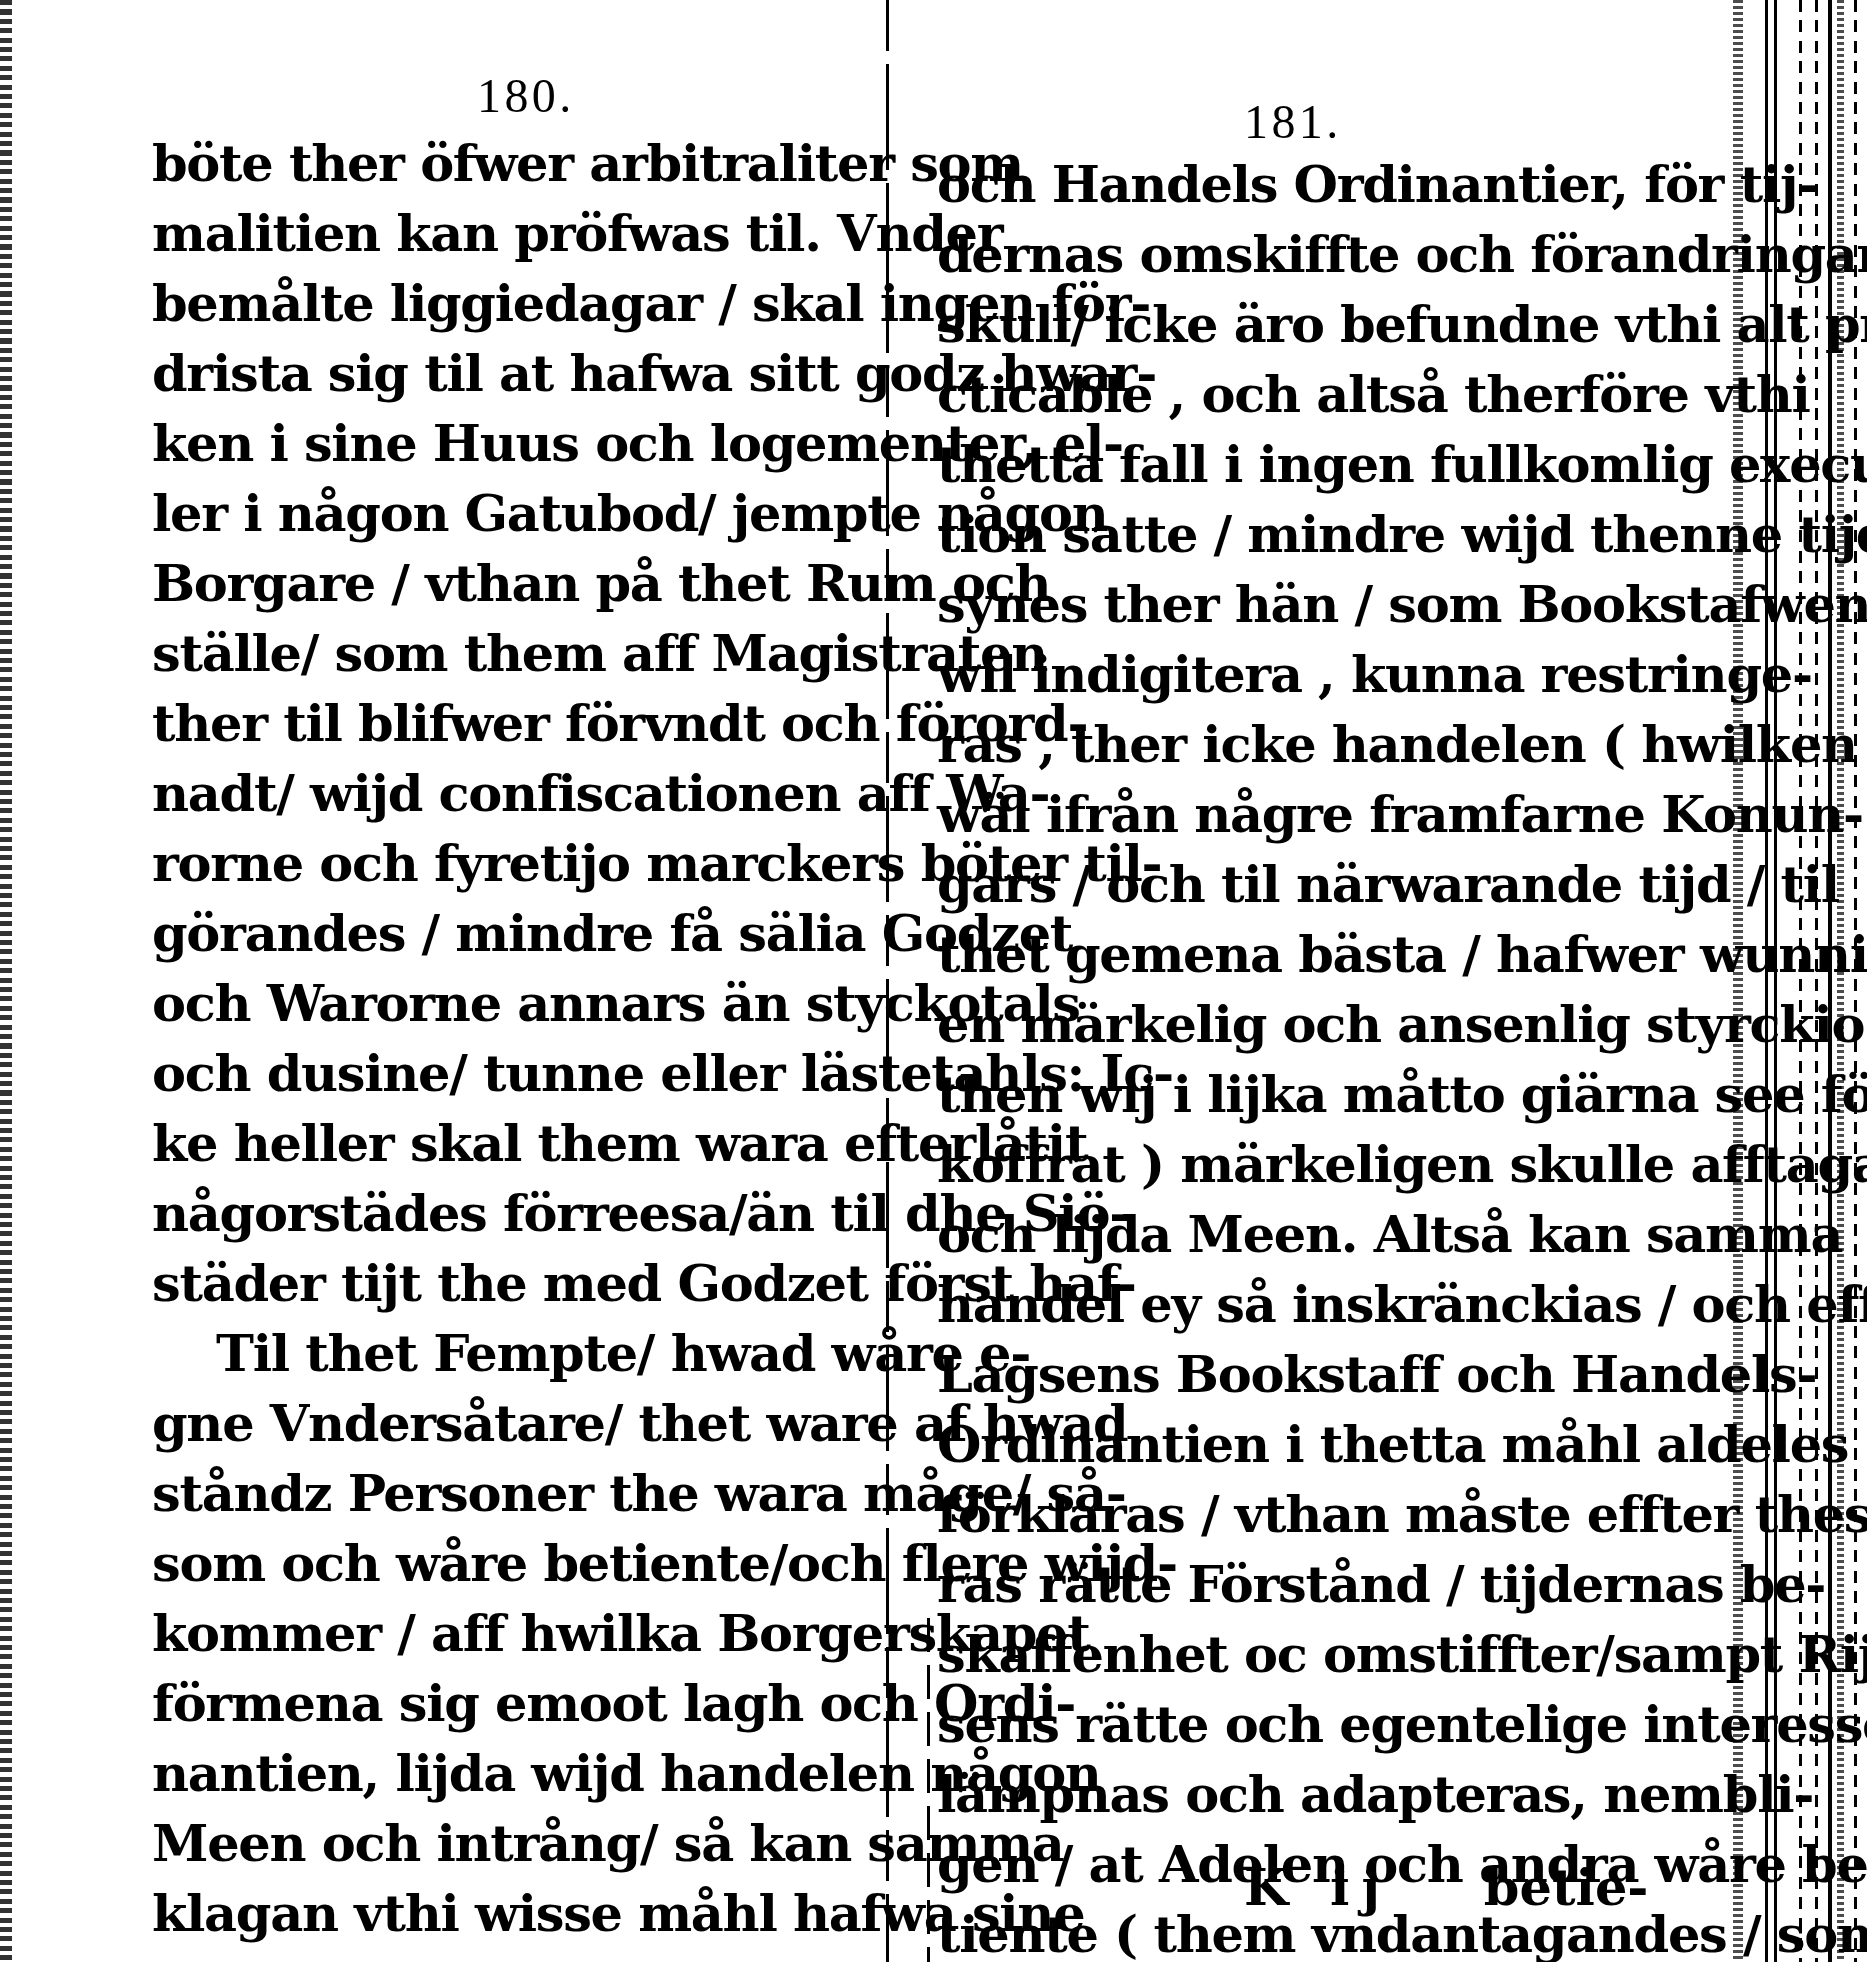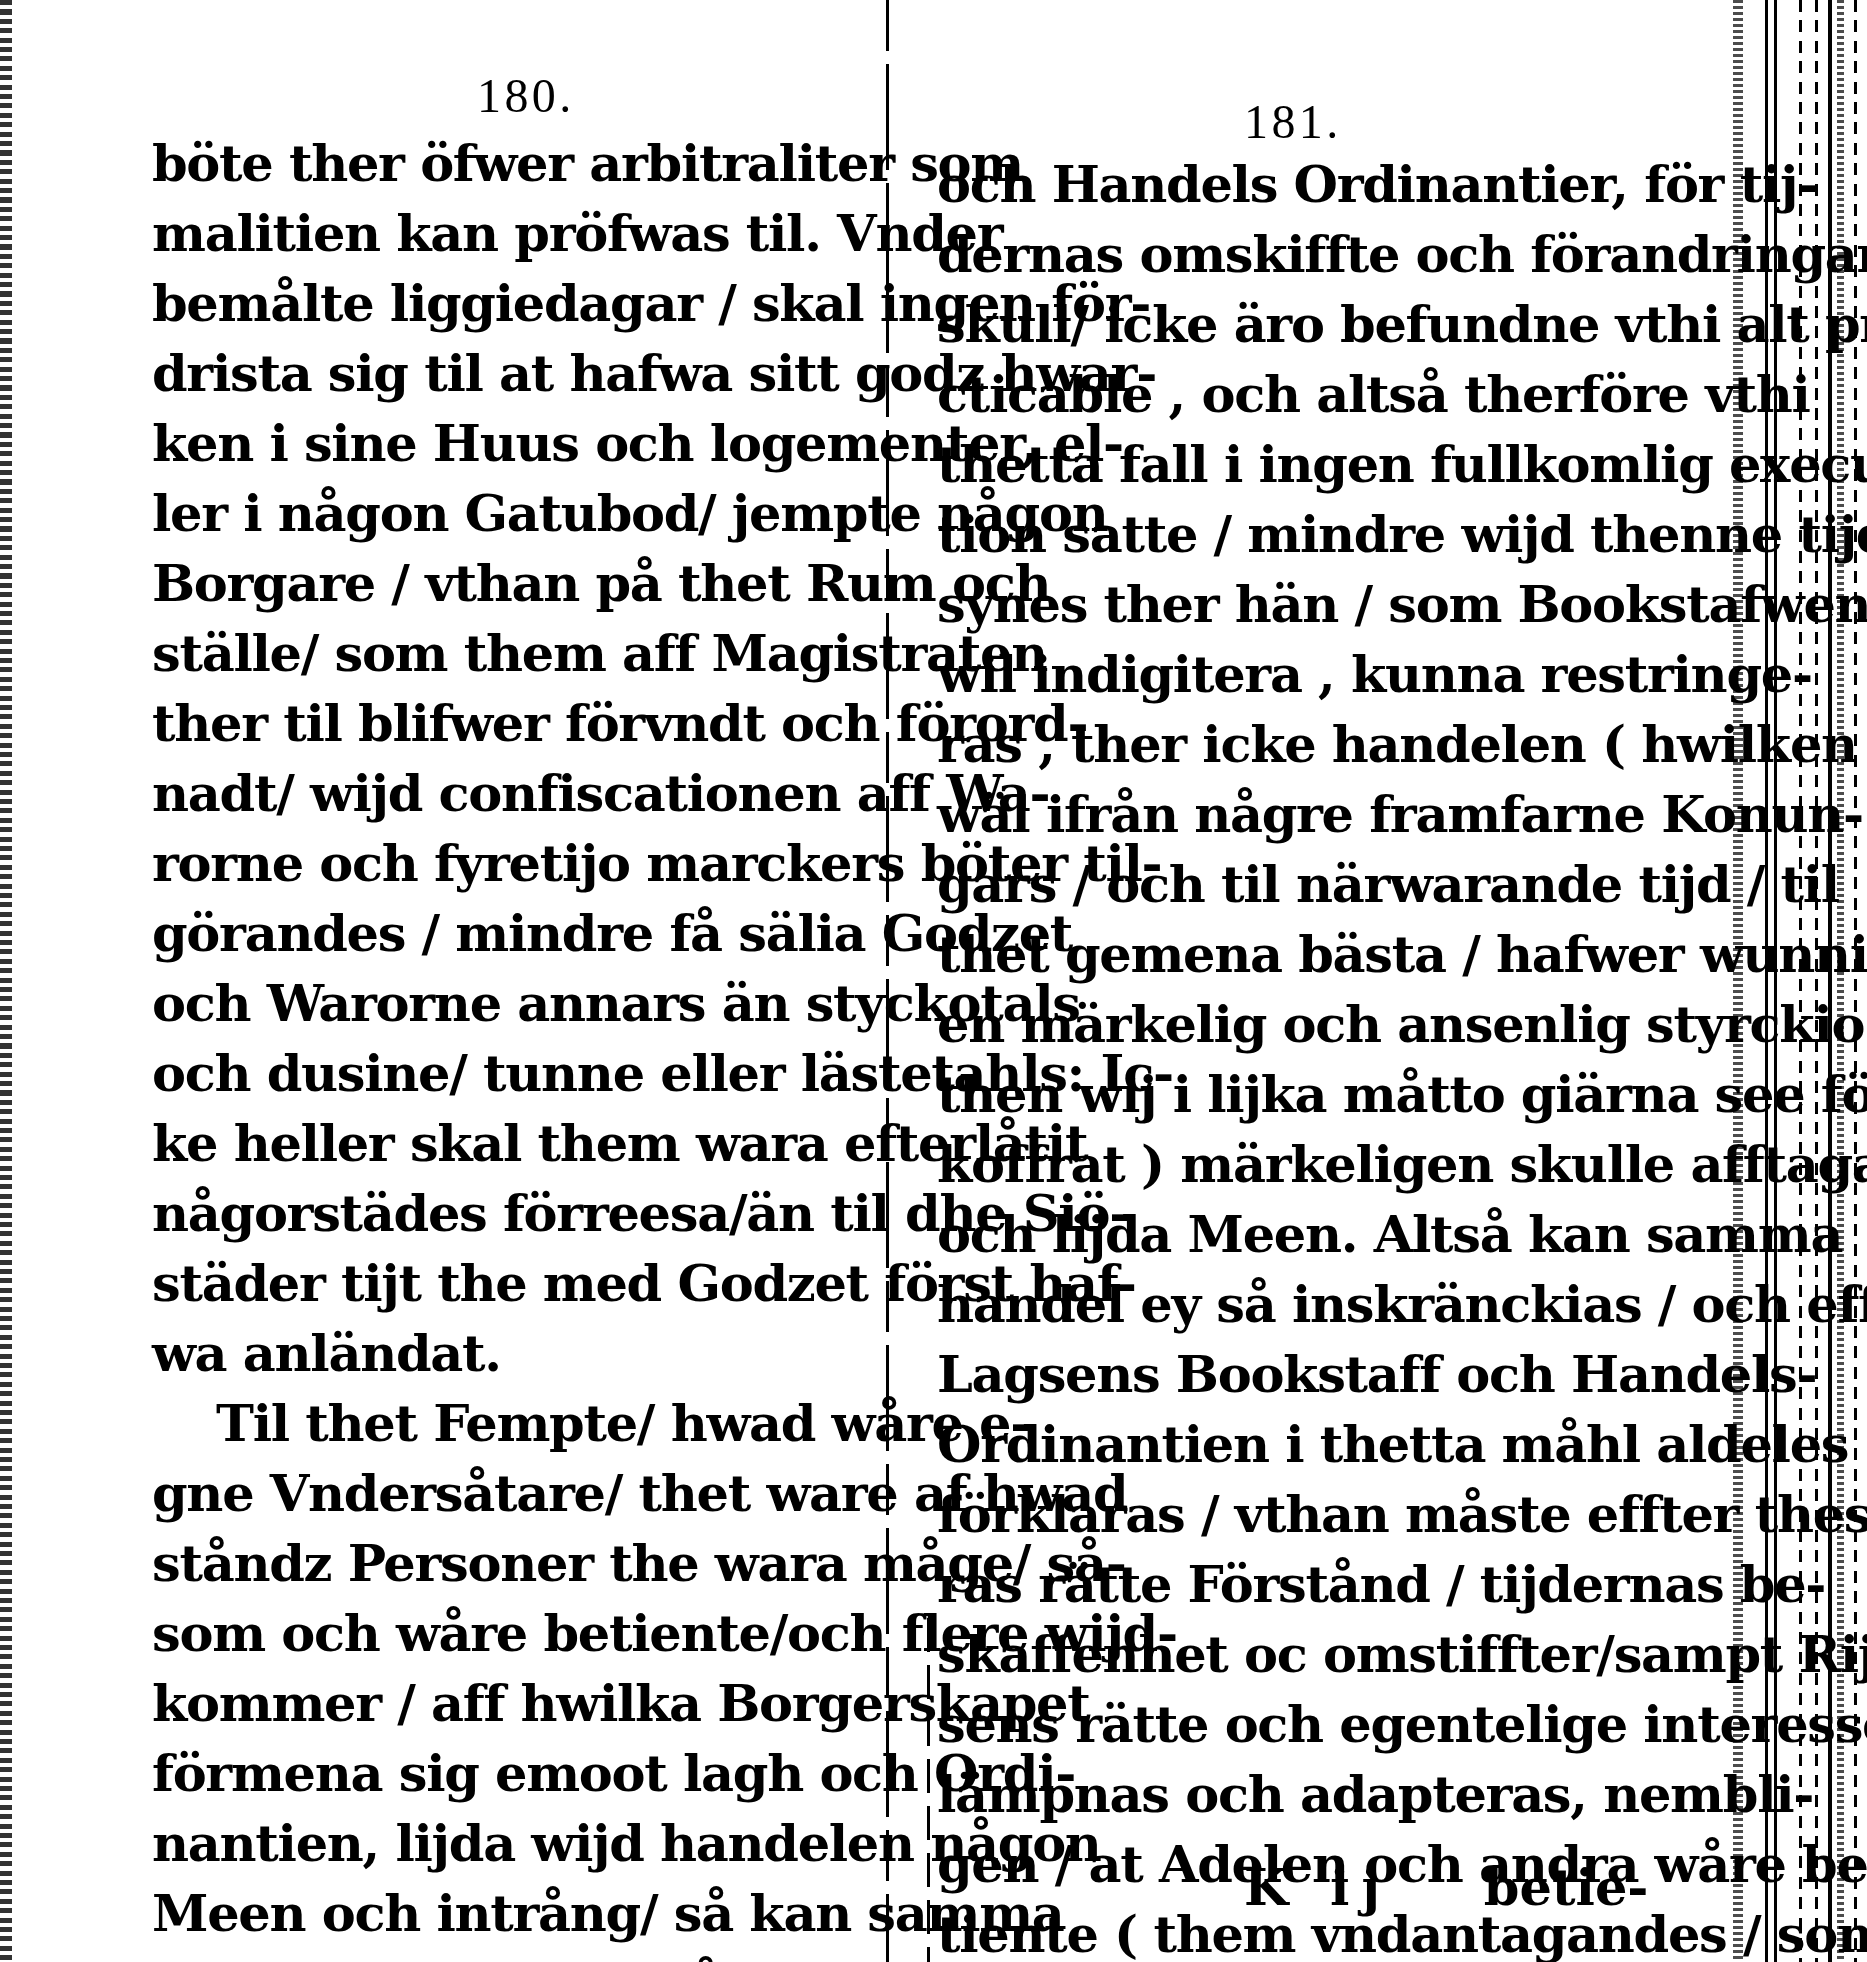--- a/index.html
+++ b/index.html
@@ -58,7 +58,6 @@
     <span class="line">ke heller skal them wara efterlåtit</span>
     <span class="line">någorstädes förreesa/än til dhe Siö-</span>
     <span class="line">städer tijt the med Godzet först haf-</span>
-    <span class="line last">wa anländat.</span>
     <span class="line indent">Til thet Fempte/ hwad wåre e-</span>
     <span class="line">gne Vndersåtare/ thet ware af hwad</span>
     <span class="line">ståndz Personer the wara måge/ så-</span>

